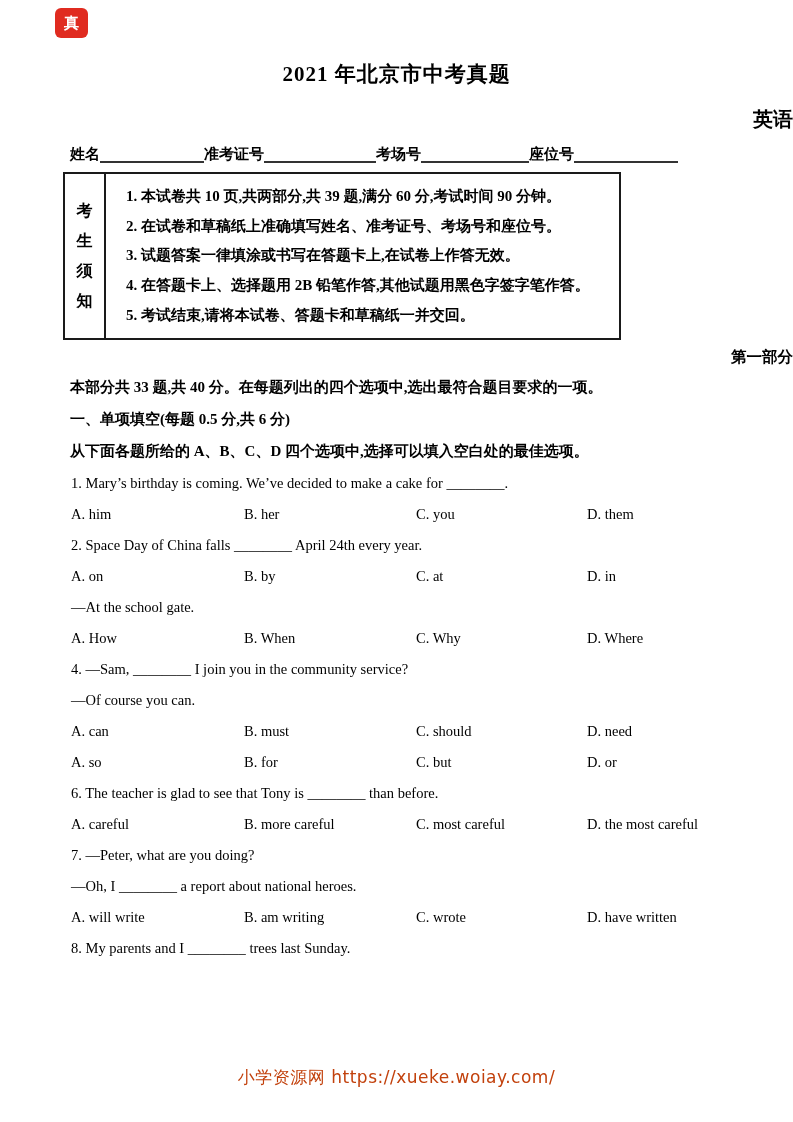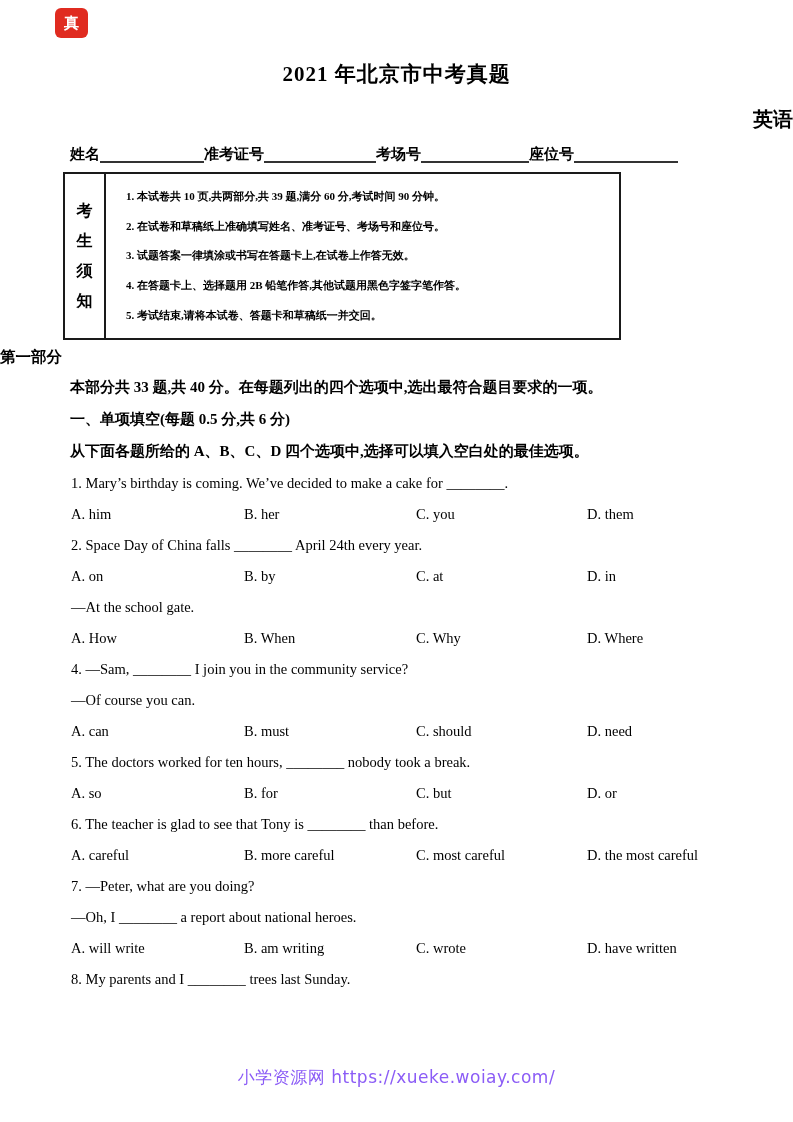--- a/index.html
+++ b/index.html
@@ -64,7 +64,7 @@
     padding:8px 6px 8px 20px;
     display:flex; flex-direction:column;
     justify-content:space-around;
-    font-size:11px; font-weight:bold;
+    font-size:15px; font-weight:bold;
     line-height:17px;
     white-space:nowrap;
   }

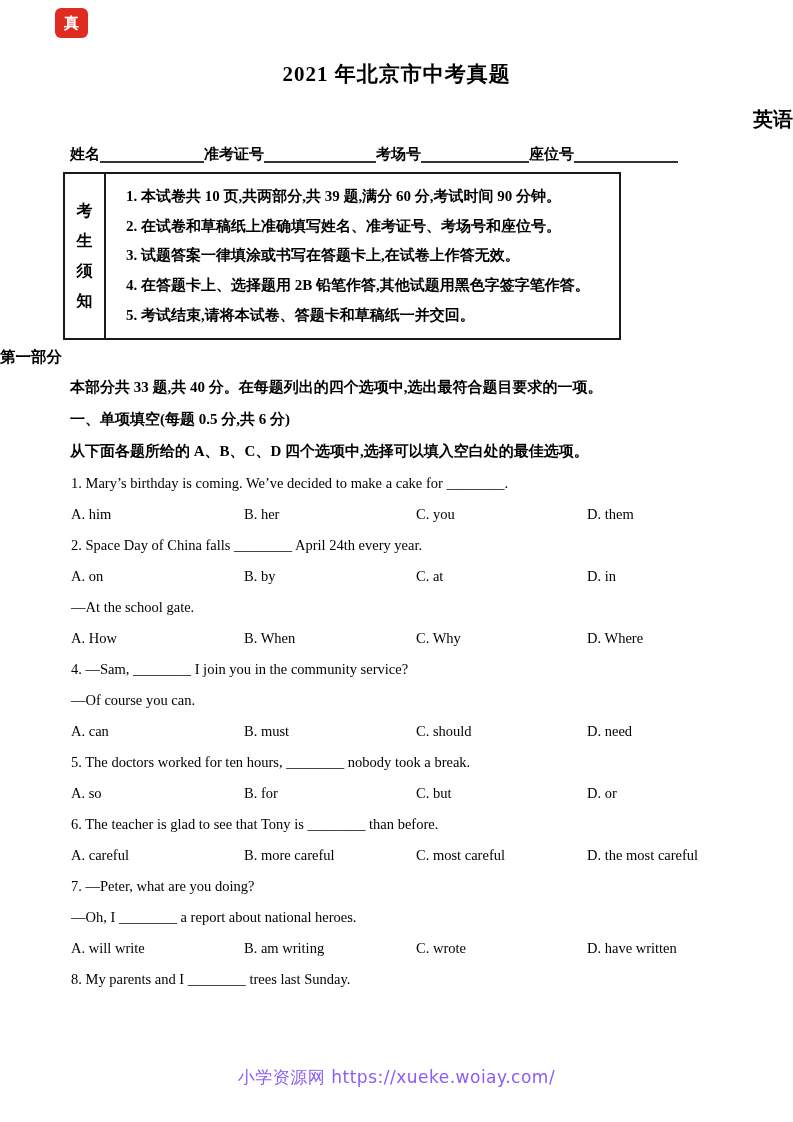--- a/index.html
+++ b/index.html
@@ -70,7 +70,7 @@
   }
   .part-title {
     margin-top:8px;
-    text-align:left;
+    text-align:right;
     font-size:15.5px; font-weight:bold;
     line-height:17px;
   }

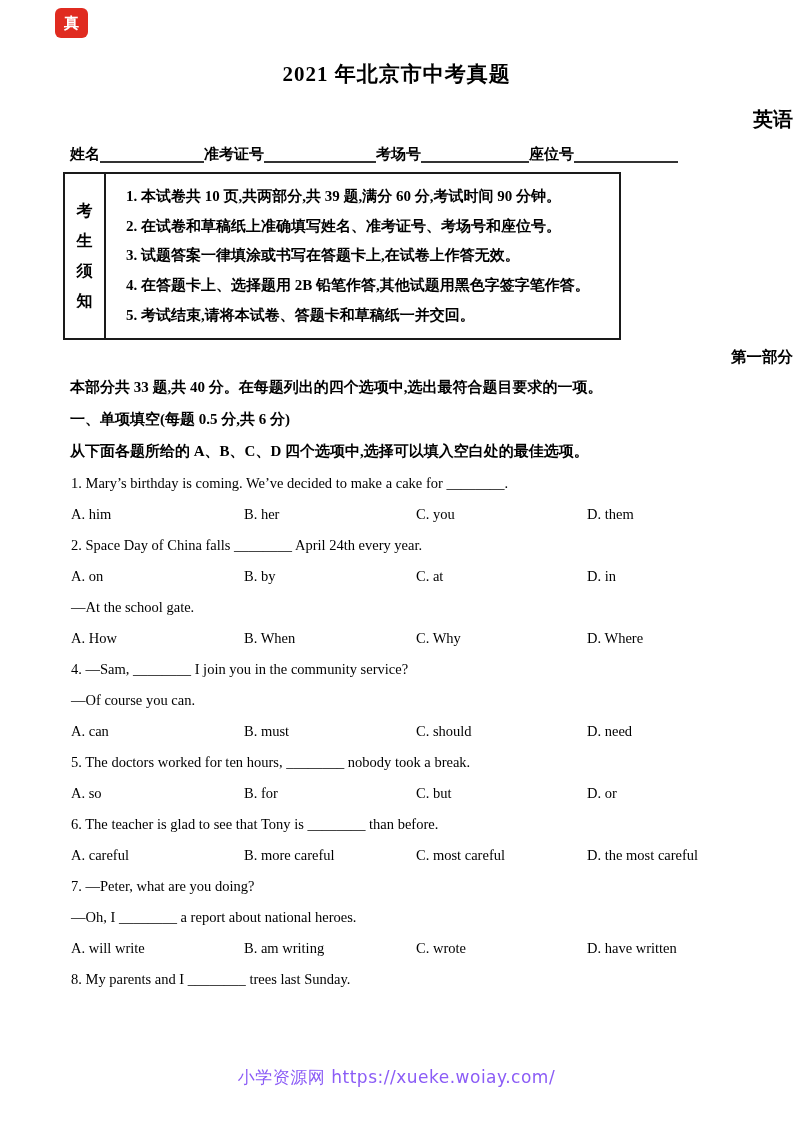--- a/index.html
+++ b/index.html
@@ -178,7 +178,6 @@
         <span>C. should</span>
         <span>D. need</span>
       </div>
-      <div class="qline">5. The doctors worked for ten hours, ________ nobody took a break.</div>
       <div class="optrow">
         <span>A. so</span>
         <span>B. for</span>

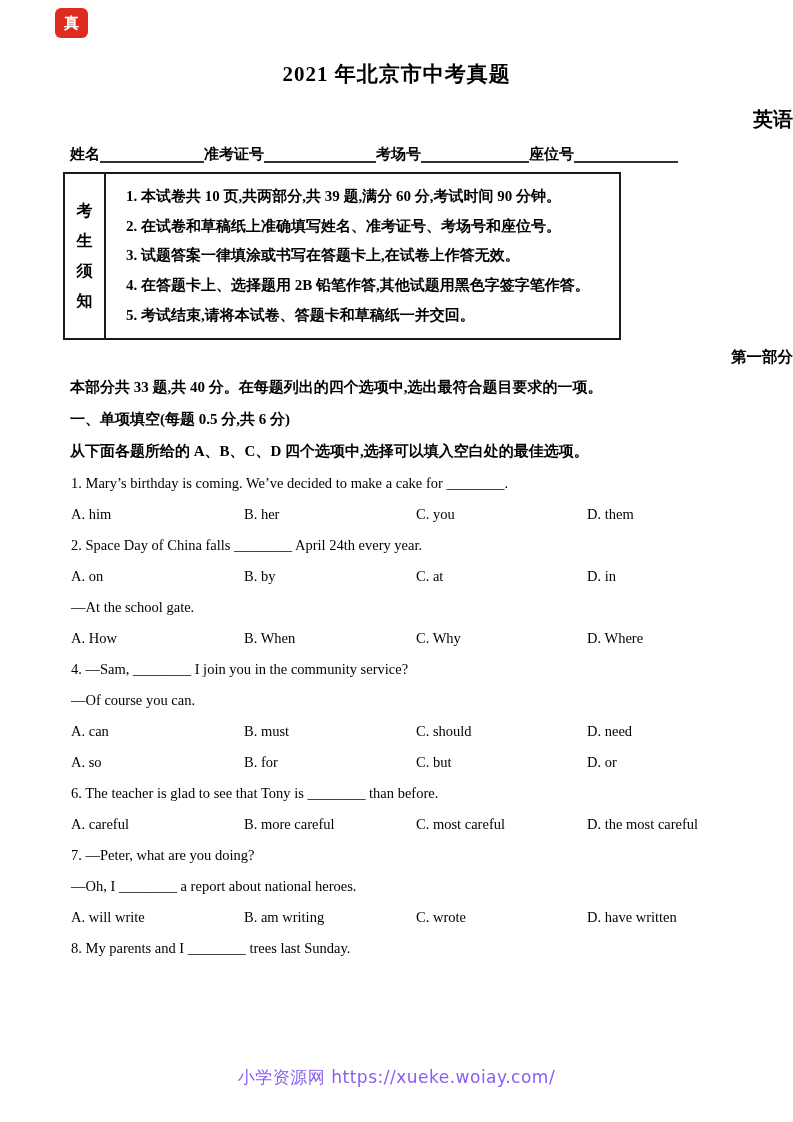--- a/index.html
+++ b/index.html
@@ -98,7 +98,7 @@
     position:absolute; left:0; top:1066px;
     width:100%;
     text-align:center;
-    color:#8b5cf6;
+    color:#c2410c;
     font-size:17px;
     font-family:"DejaVu Sans","Liberation Sans",sans-serif;
     letter-spacing:0.5px;

